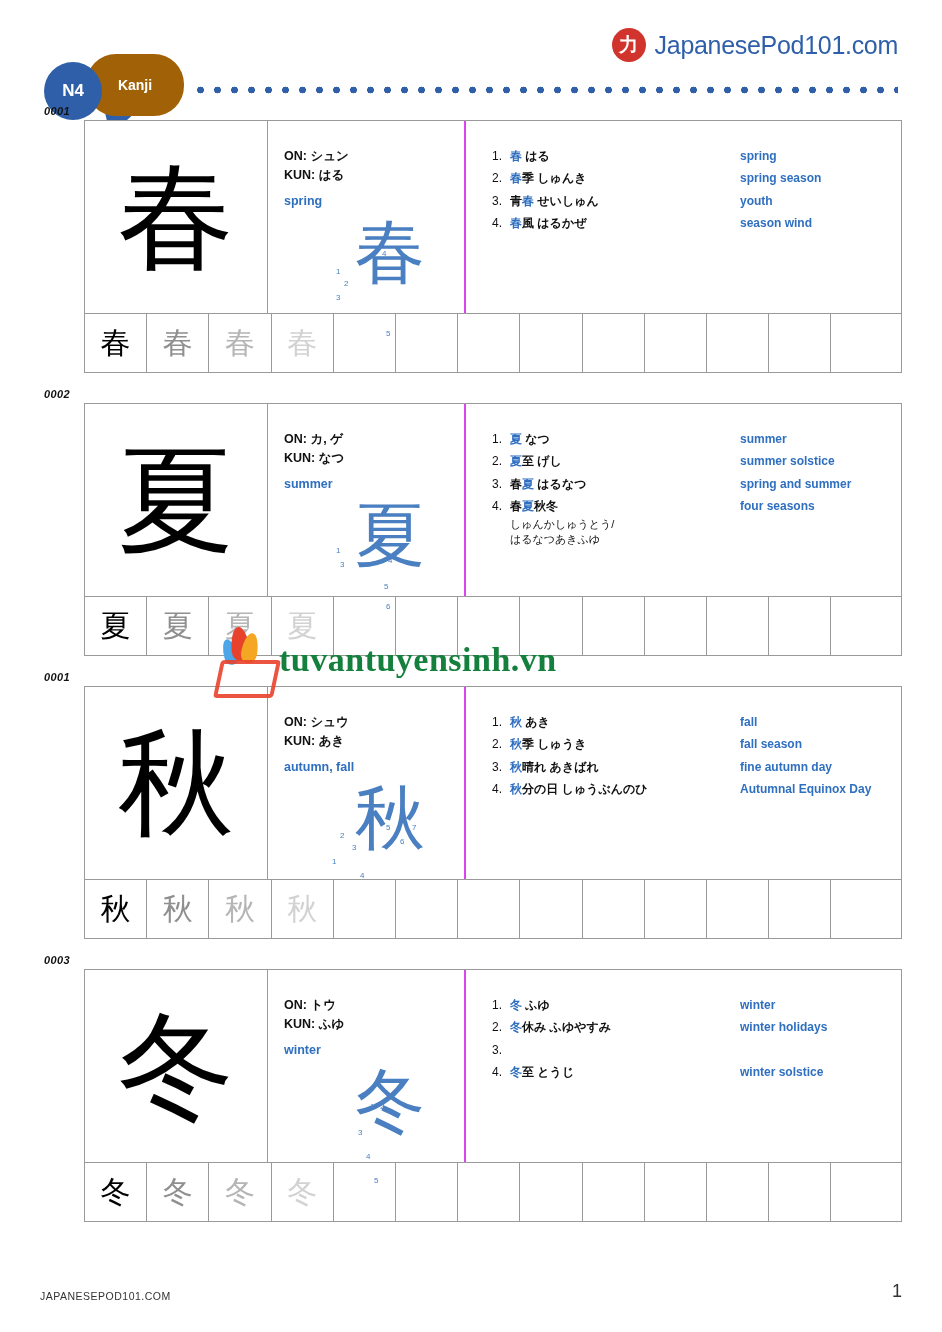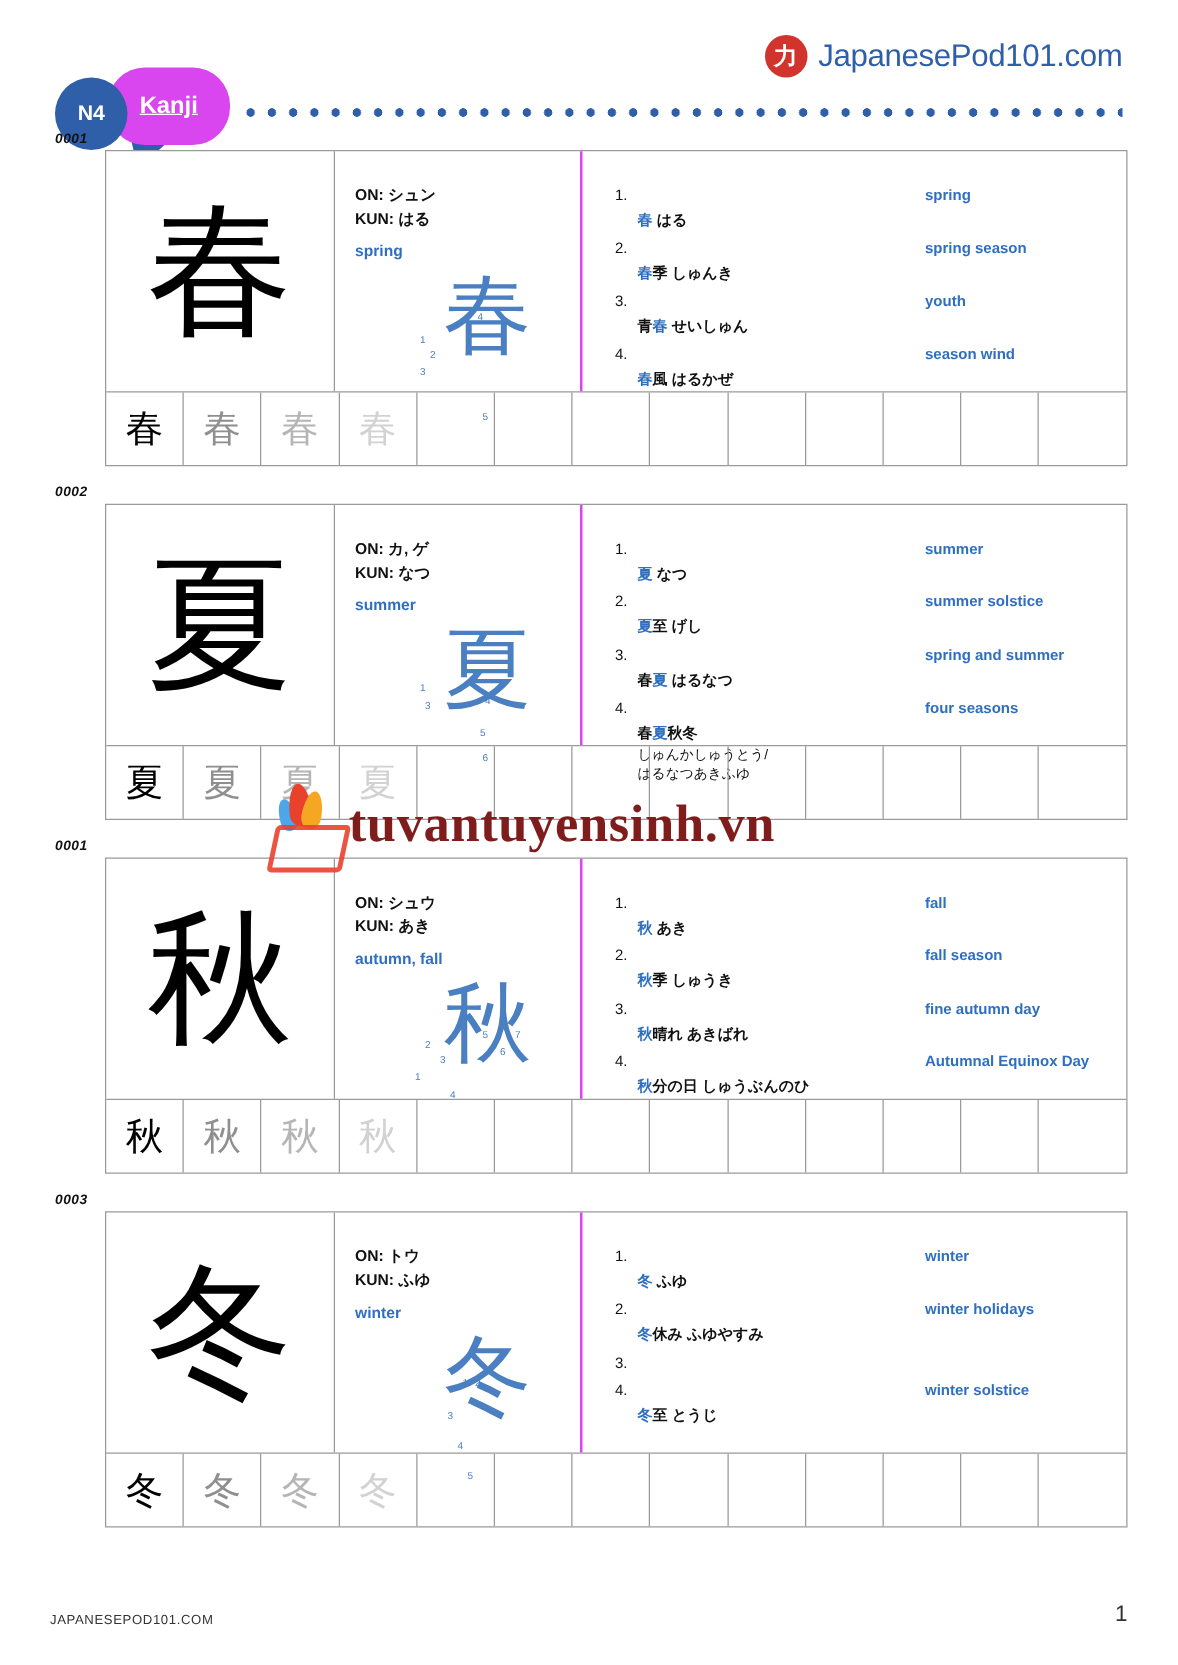--- a/index.html
+++ b/index.html
@@ -57,14 +57,13 @@
     width: 98px;
     height: 62px;
     border-radius: 30px;
-    background: #d946ef;
+    background: #a16207;
     color: #fff;
     font-weight: bold;
-    font-size: 19px;
+    font-size: 14px;
     display: flex;
     align-items: center;
     justify-content: center;
-    text-decoration: underline;
   }
   .badge-tail {
     position: absolute;

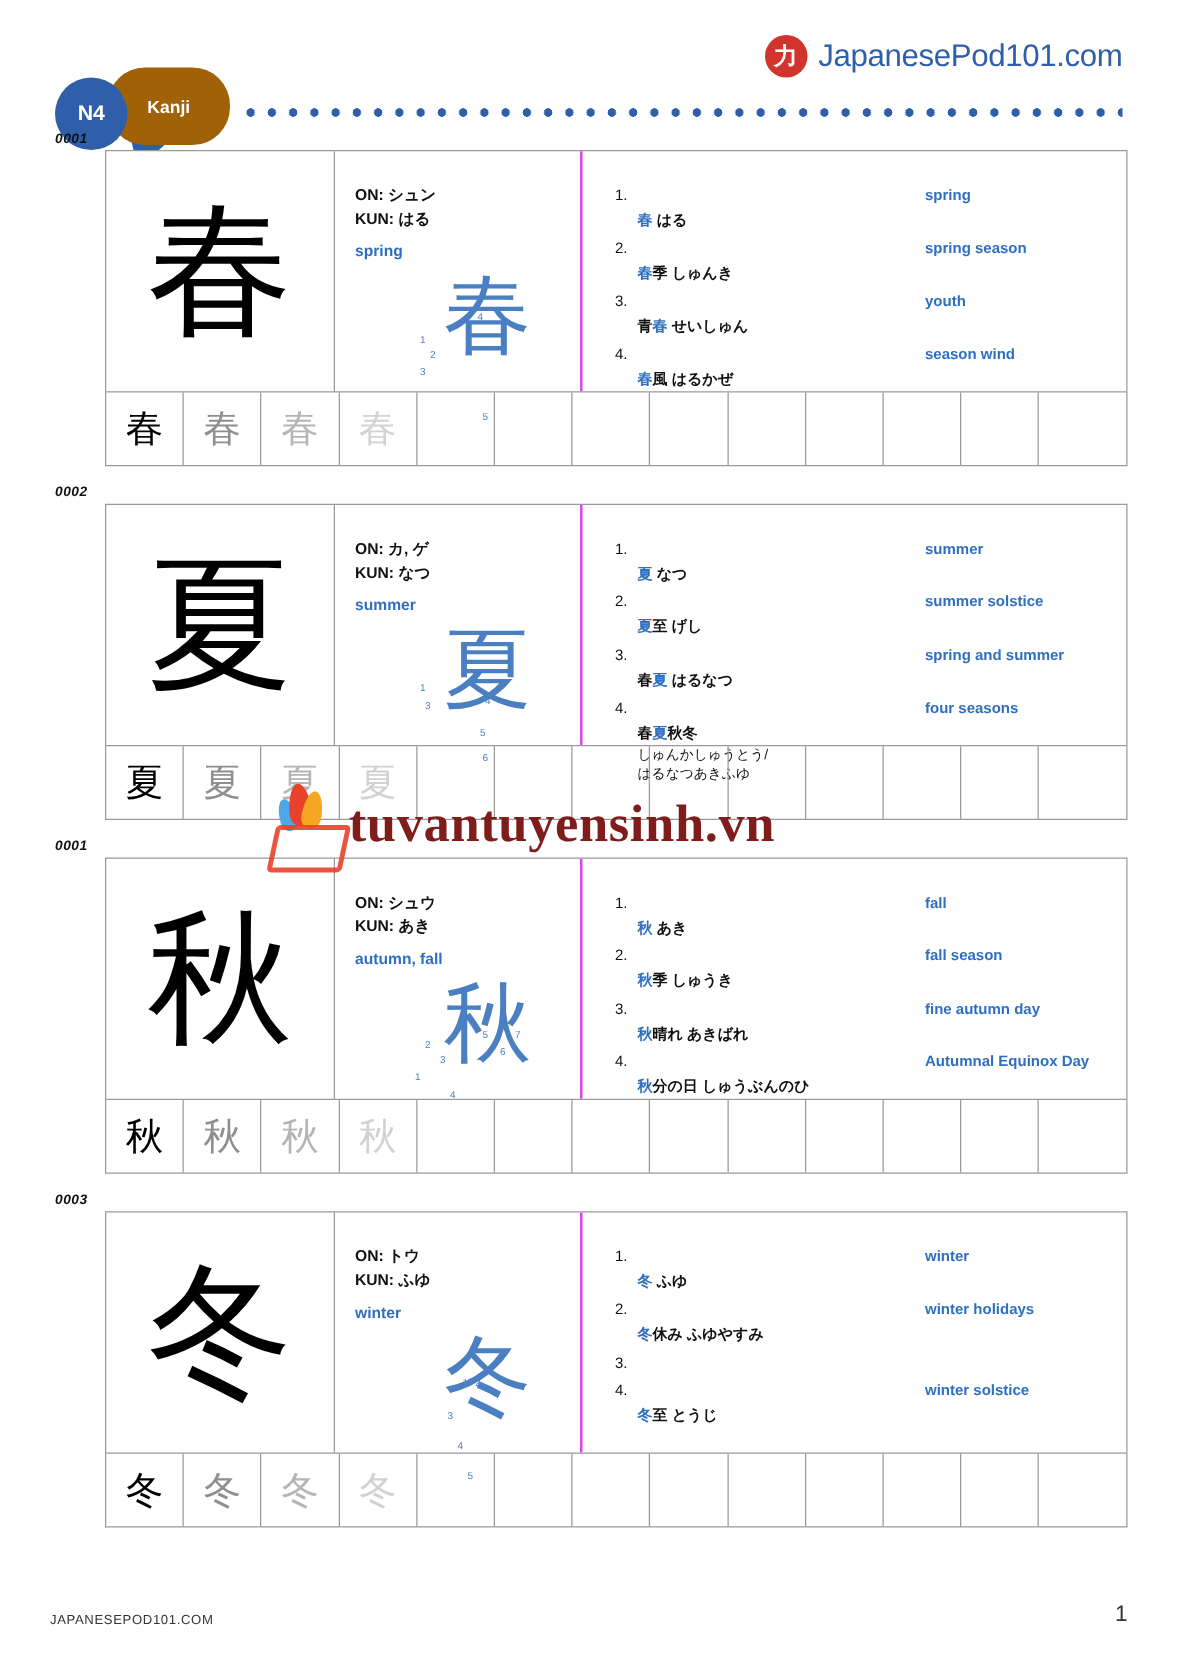--- a/index.html
+++ b/index.html
@@ -207,7 +207,6 @@
     flex: none;
     color: #111;
     font-weight: bold;
-    margin-top: 20px;
   }
   .ex-word .hl { color: #2f6fc0; }
   .ex-word .plain { font-weight: bold; color: #111; }

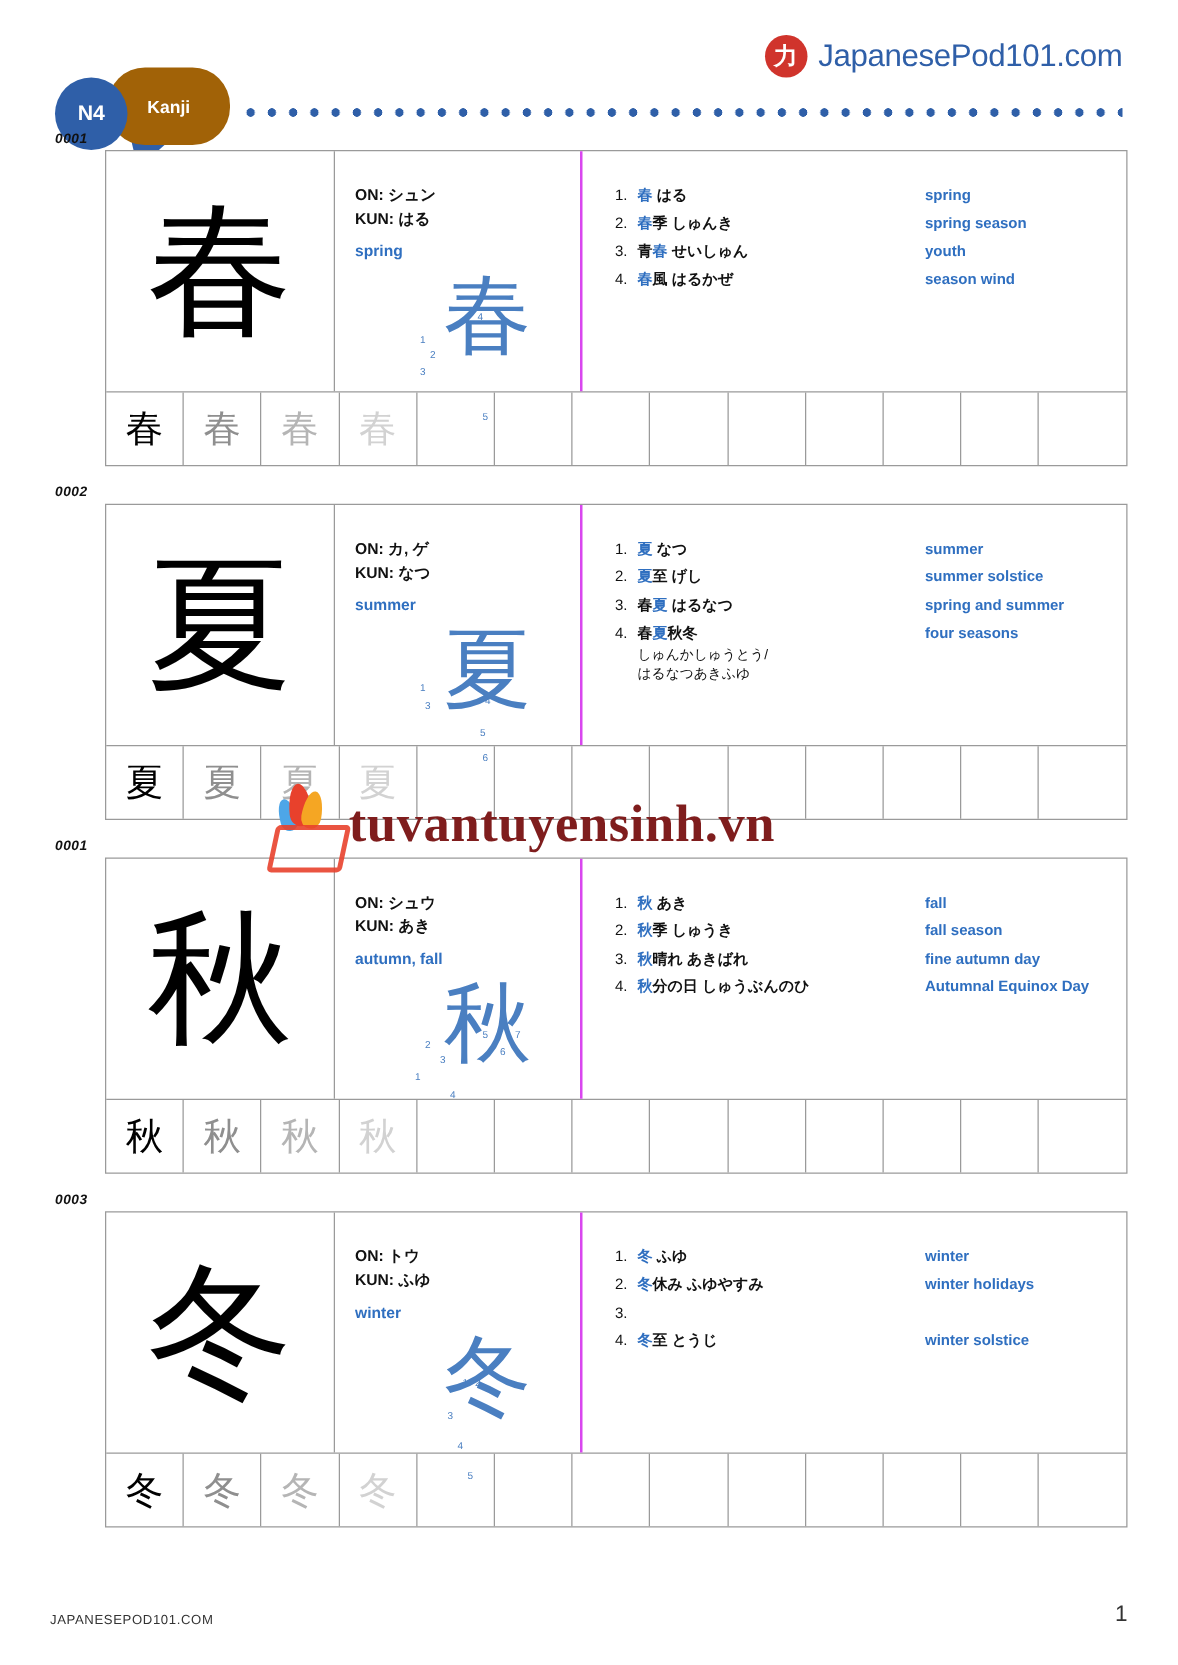--- a/index.html
+++ b/index.html
@@ -313,9 +313,9 @@
     opacity: 0.9;
   }
   .wm-text {
-    font-size: 42px;
-    font-weight: bold;
-    color: #7f1d1d;
+    font-size: 34px;
+    font-weight: bold;
+    color: #15803d;
     font-family: "Liberation Serif", serif;
     letter-spacing: 0.5px;
   }

